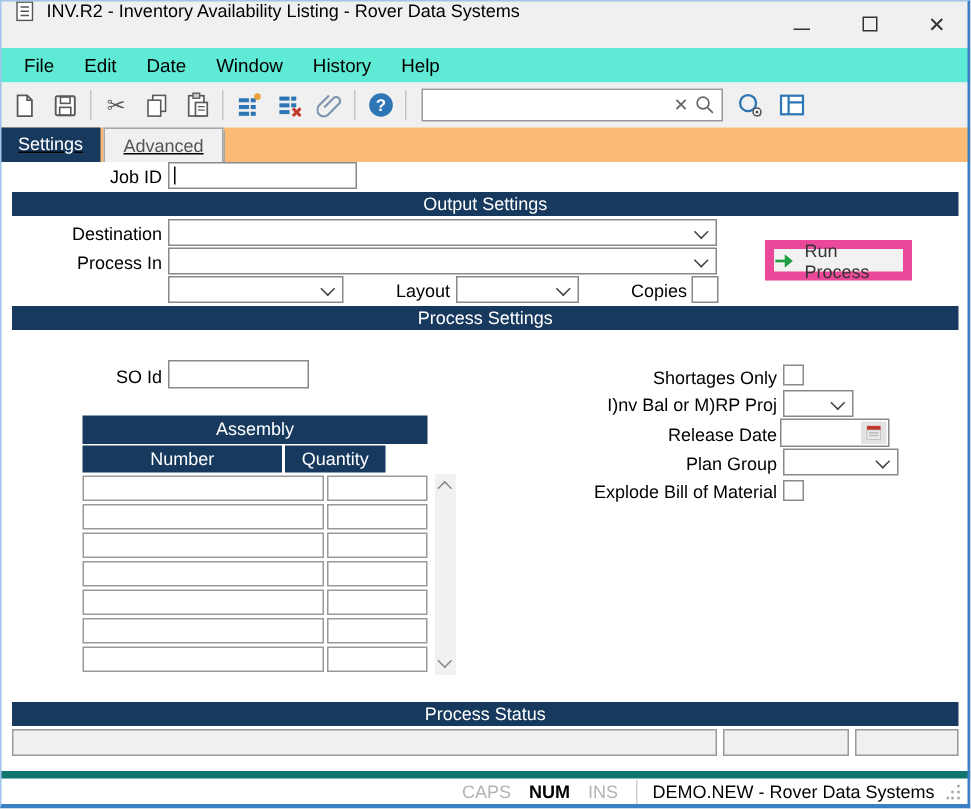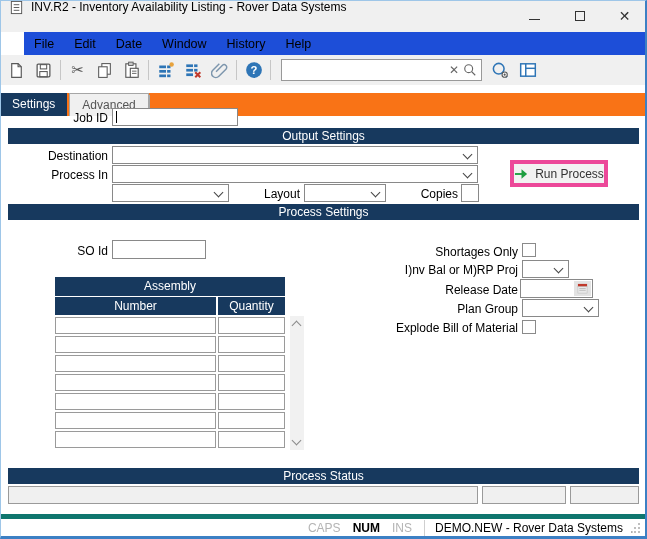--- a/index.html
+++ b/index.html
@@ -25,8 +25,8 @@
   .glyph-close { font-size:14px; line-height:1; color:#333; }
 
   
-  .menubar { position:absolute; top:32px; left:0; right:0; height:23px; background:#1d4ed8;
-    display:flex; align-items:center; padding-left:0;margin-left:24px; }
+  .menubar { position:absolute; top:32px; left:0; right:0; height:23px; background:#5eead4;
+    display:flex; align-items:center; padding-left:6px; }
   .menu-item { padding:3px 10px; font-size:12.5px; }
 
   

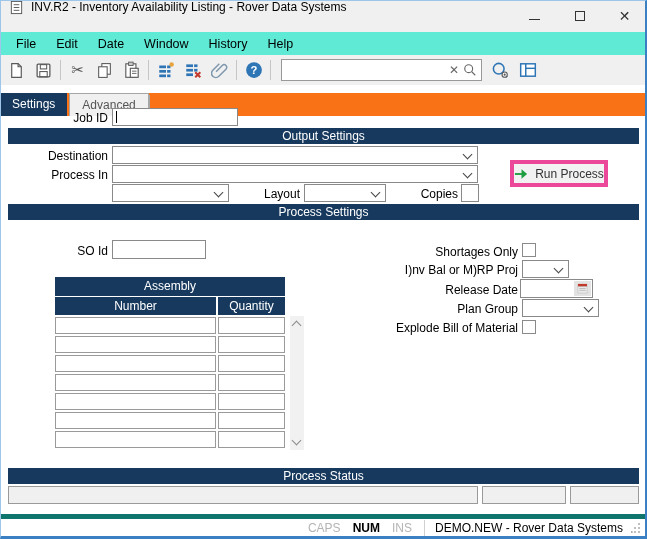--- a/index.html
+++ b/index.html
@@ -40,7 +40,7 @@
   .sb-clear { color:#666; font-size:12px; padding:0 4px; }
 
   
-  .tabstrip { position:absolute; top:93px; left:0; right:0; height:23px; display:flex; background:#f97316; }
+  .tabstrip { position:absolute; top:85px; left:0; right:0; height:23px; display:flex; background:#fdba74;text-decoration:underline; }
   .tab { height:23px; padding:4px 12px 0 12px; font-size:12px; }
   .tab.active { background:#17395E; color:#fff; }
   .tab.inactive { background:#f0f0f0; color:#555; border:1px solid #a6a6a6; border-bottom:none; margin-left:2px; }

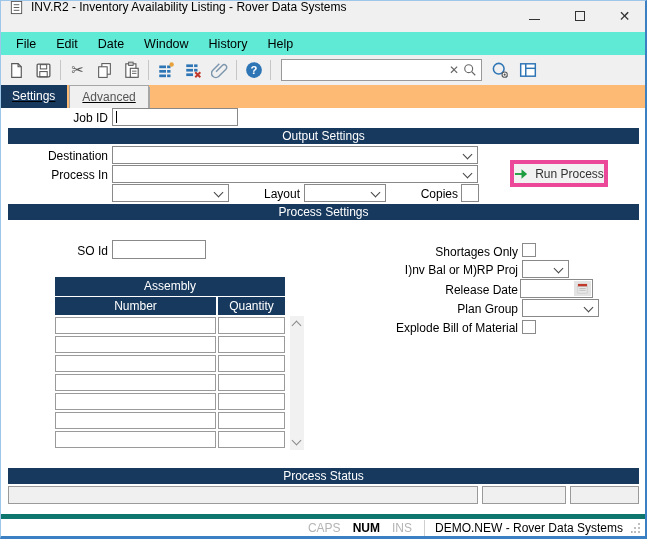--- a/index.html
+++ b/index.html
@@ -58,7 +58,7 @@
   .checkbox { position:absolute; width:14px; height:14px; background:#fff; border:1px solid #8a8a8a; }
 
   .run-btn { position:absolute; left:510px; top:160px; width:98px; height:27px;
-    background:#f2f2f2; border:4px solid #ec4899; display:flex; align-items:center;
+    background:#f2f2f2; border:6px solid #ec4899; display:flex; align-items:center;
     justify-content:center; gap:6px; font-size:12px; color:#333; }
 
   

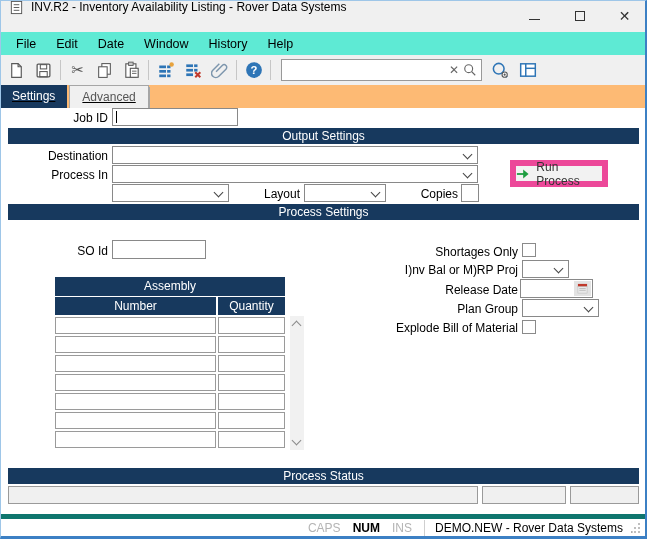--- a/index.html
+++ b/index.html
@@ -66,7 +66,7 @@
   .asm-title { height:19px; background:#17395E; color:#fff; text-align:center; font-size:12px; line-height:19px; }
   .asm-cols { display:flex; margin-top:1px; gap:2px; }
   .asm-col { height:18px; background:#17395E; color:#fff; text-align:center; font-size:12px; line-height:18px; }
-  .asm-col.num { width:161px; } .asm-col.qty { width:67px; }
+  .asm-col.num { width:133px; } .asm-col.qty { width:67px; }
   .asm-row { display:flex; gap:2px; margin-top:2px; }
   .asm-row input { border:1px solid #9a9a9a; height:17px; background:#fff; font:12px "Liberation Sans",sans-serif; padding:0 3px; outline:none; }
   .asm-row .num { width:161px; } .asm-row .qty { width:67px; }

